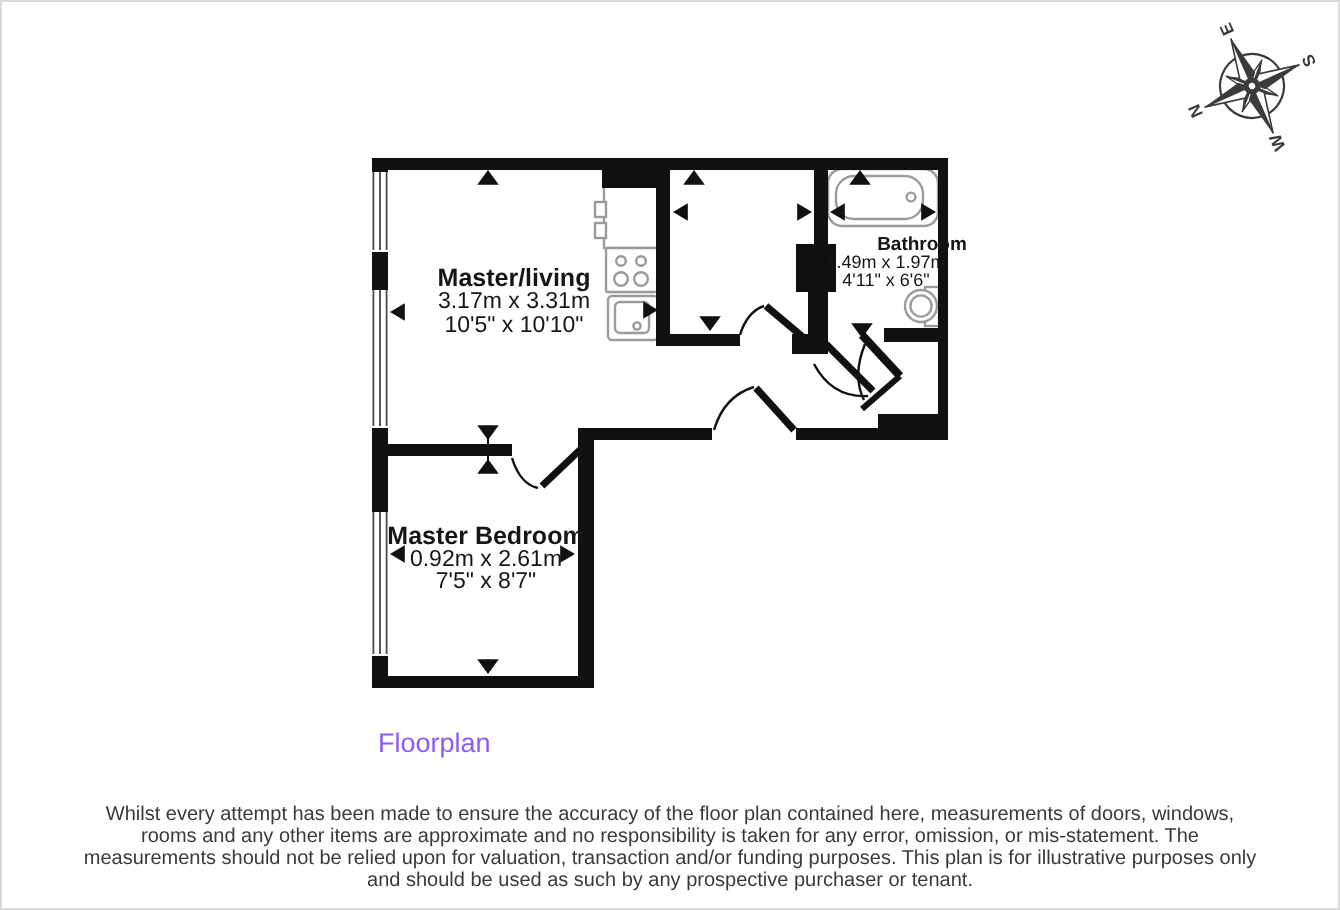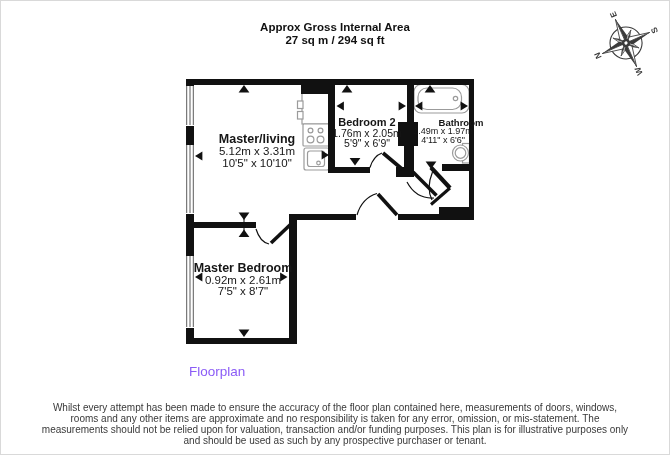--- a/index.html
+++ b/index.html
@@ -39,10 +39,6 @@
 
 <div class="page">
 
-  <div class="title">
-    <div>Approx Gross Internal Area</div>
-    <div>27 sq m / 294 sq ft</div>
-  </div>
 
   <svg class="plan" width="668" height="453" viewBox="0 0 668 453">
 

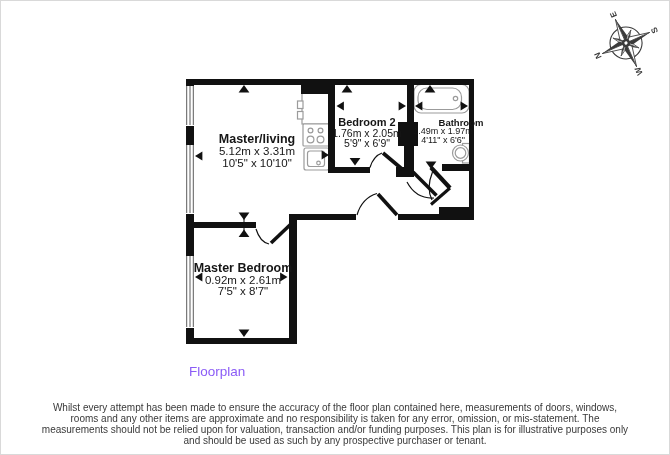--- a/index.html
+++ b/index.html
@@ -220,11 +220,6 @@
     <div>5.12m x 3.31m</div>
     <div>10'5" x 10'10"</div>
   </div>
-  <div class="room-label lbl-bedroom2">
-    <div class="rname">Bedroom 2</div>
-    <div>1.76m x 2.05m</div>
-    <div>5'9" x 6'9"</div>
-  </div>
   <div class="room-label lbl-bathroom">
     <div class="rname">Bathroom</div>
     <div>1.49m x 1.97m</div>

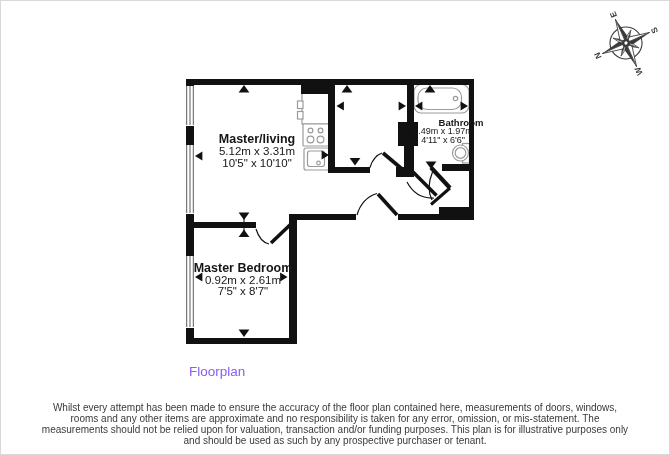--- a/index.html
+++ b/index.html
@@ -217,7 +217,7 @@
 
   <div class="room-label lbl-kitchen">
     <div class="rname">Master/living</div>
-    <div>5.12m x 3.31m</div>
+    <div>3.17m x 3.31m</div>
     <div>10'5" x 10'10"</div>
   </div>
   <div class="room-label lbl-bathroom">

